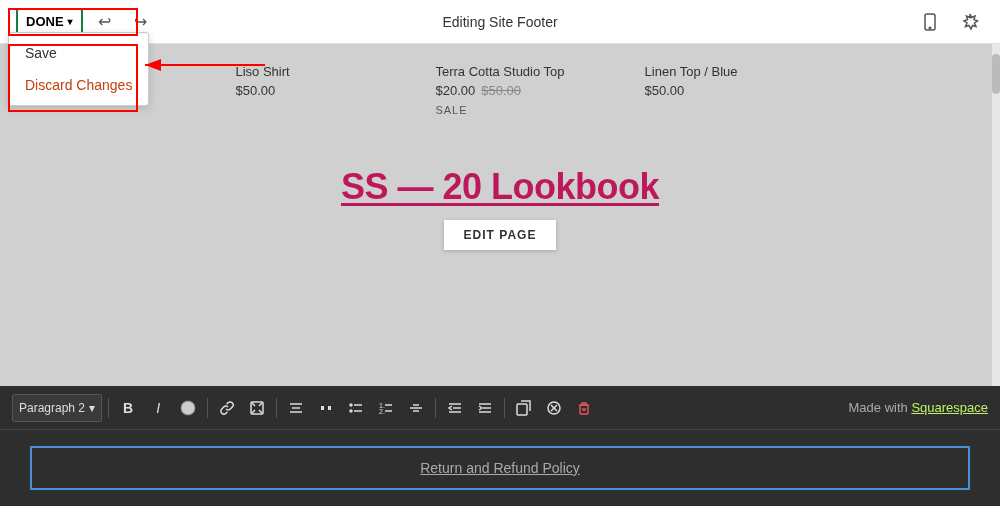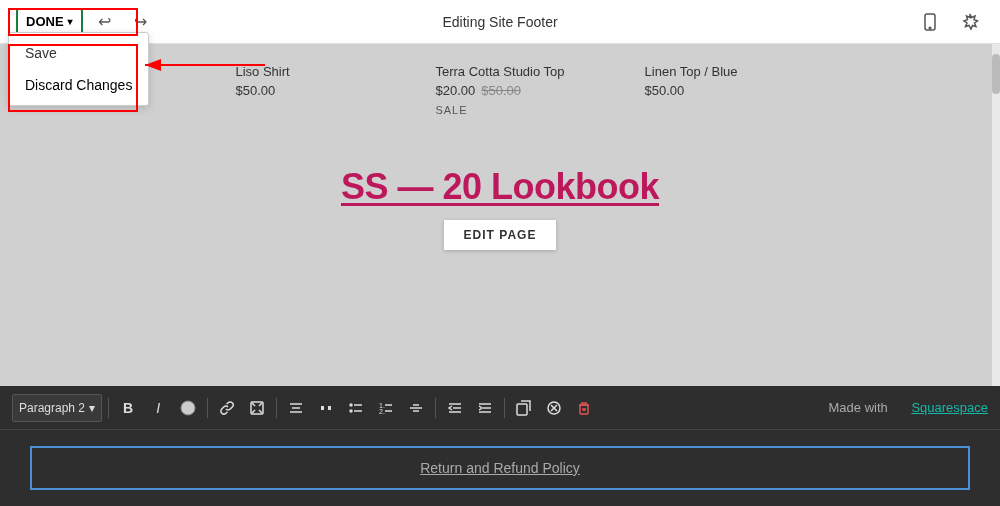--- a/index.html
+++ b/index.html
@@ -82,7 +82,7 @@
       color: #333;
     }
     .dropdown-menu .menu-item.danger {
-      color: #000000;
+      color: #c2410c;
     }
 
     

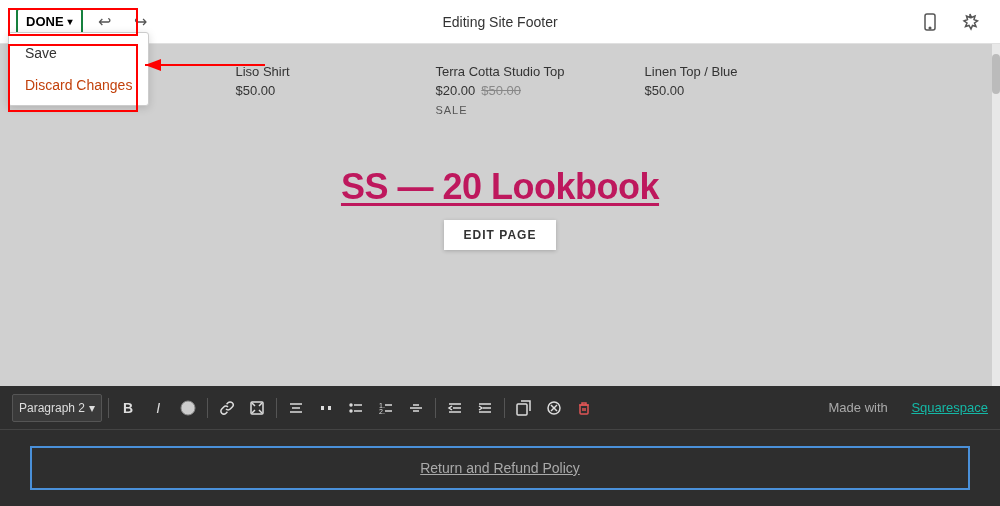--- a/index.html
+++ b/index.html
@@ -222,10 +222,9 @@
       color: #aaa;
     }
     .toolbar-right a {
-      color: #14b8a6;
+      color: #bef264;
       text-decoration: underline;
       cursor: pointer;
-      margin-left: 20px;
     }
     .toolbar-select {
       background: #3a3a3a;

